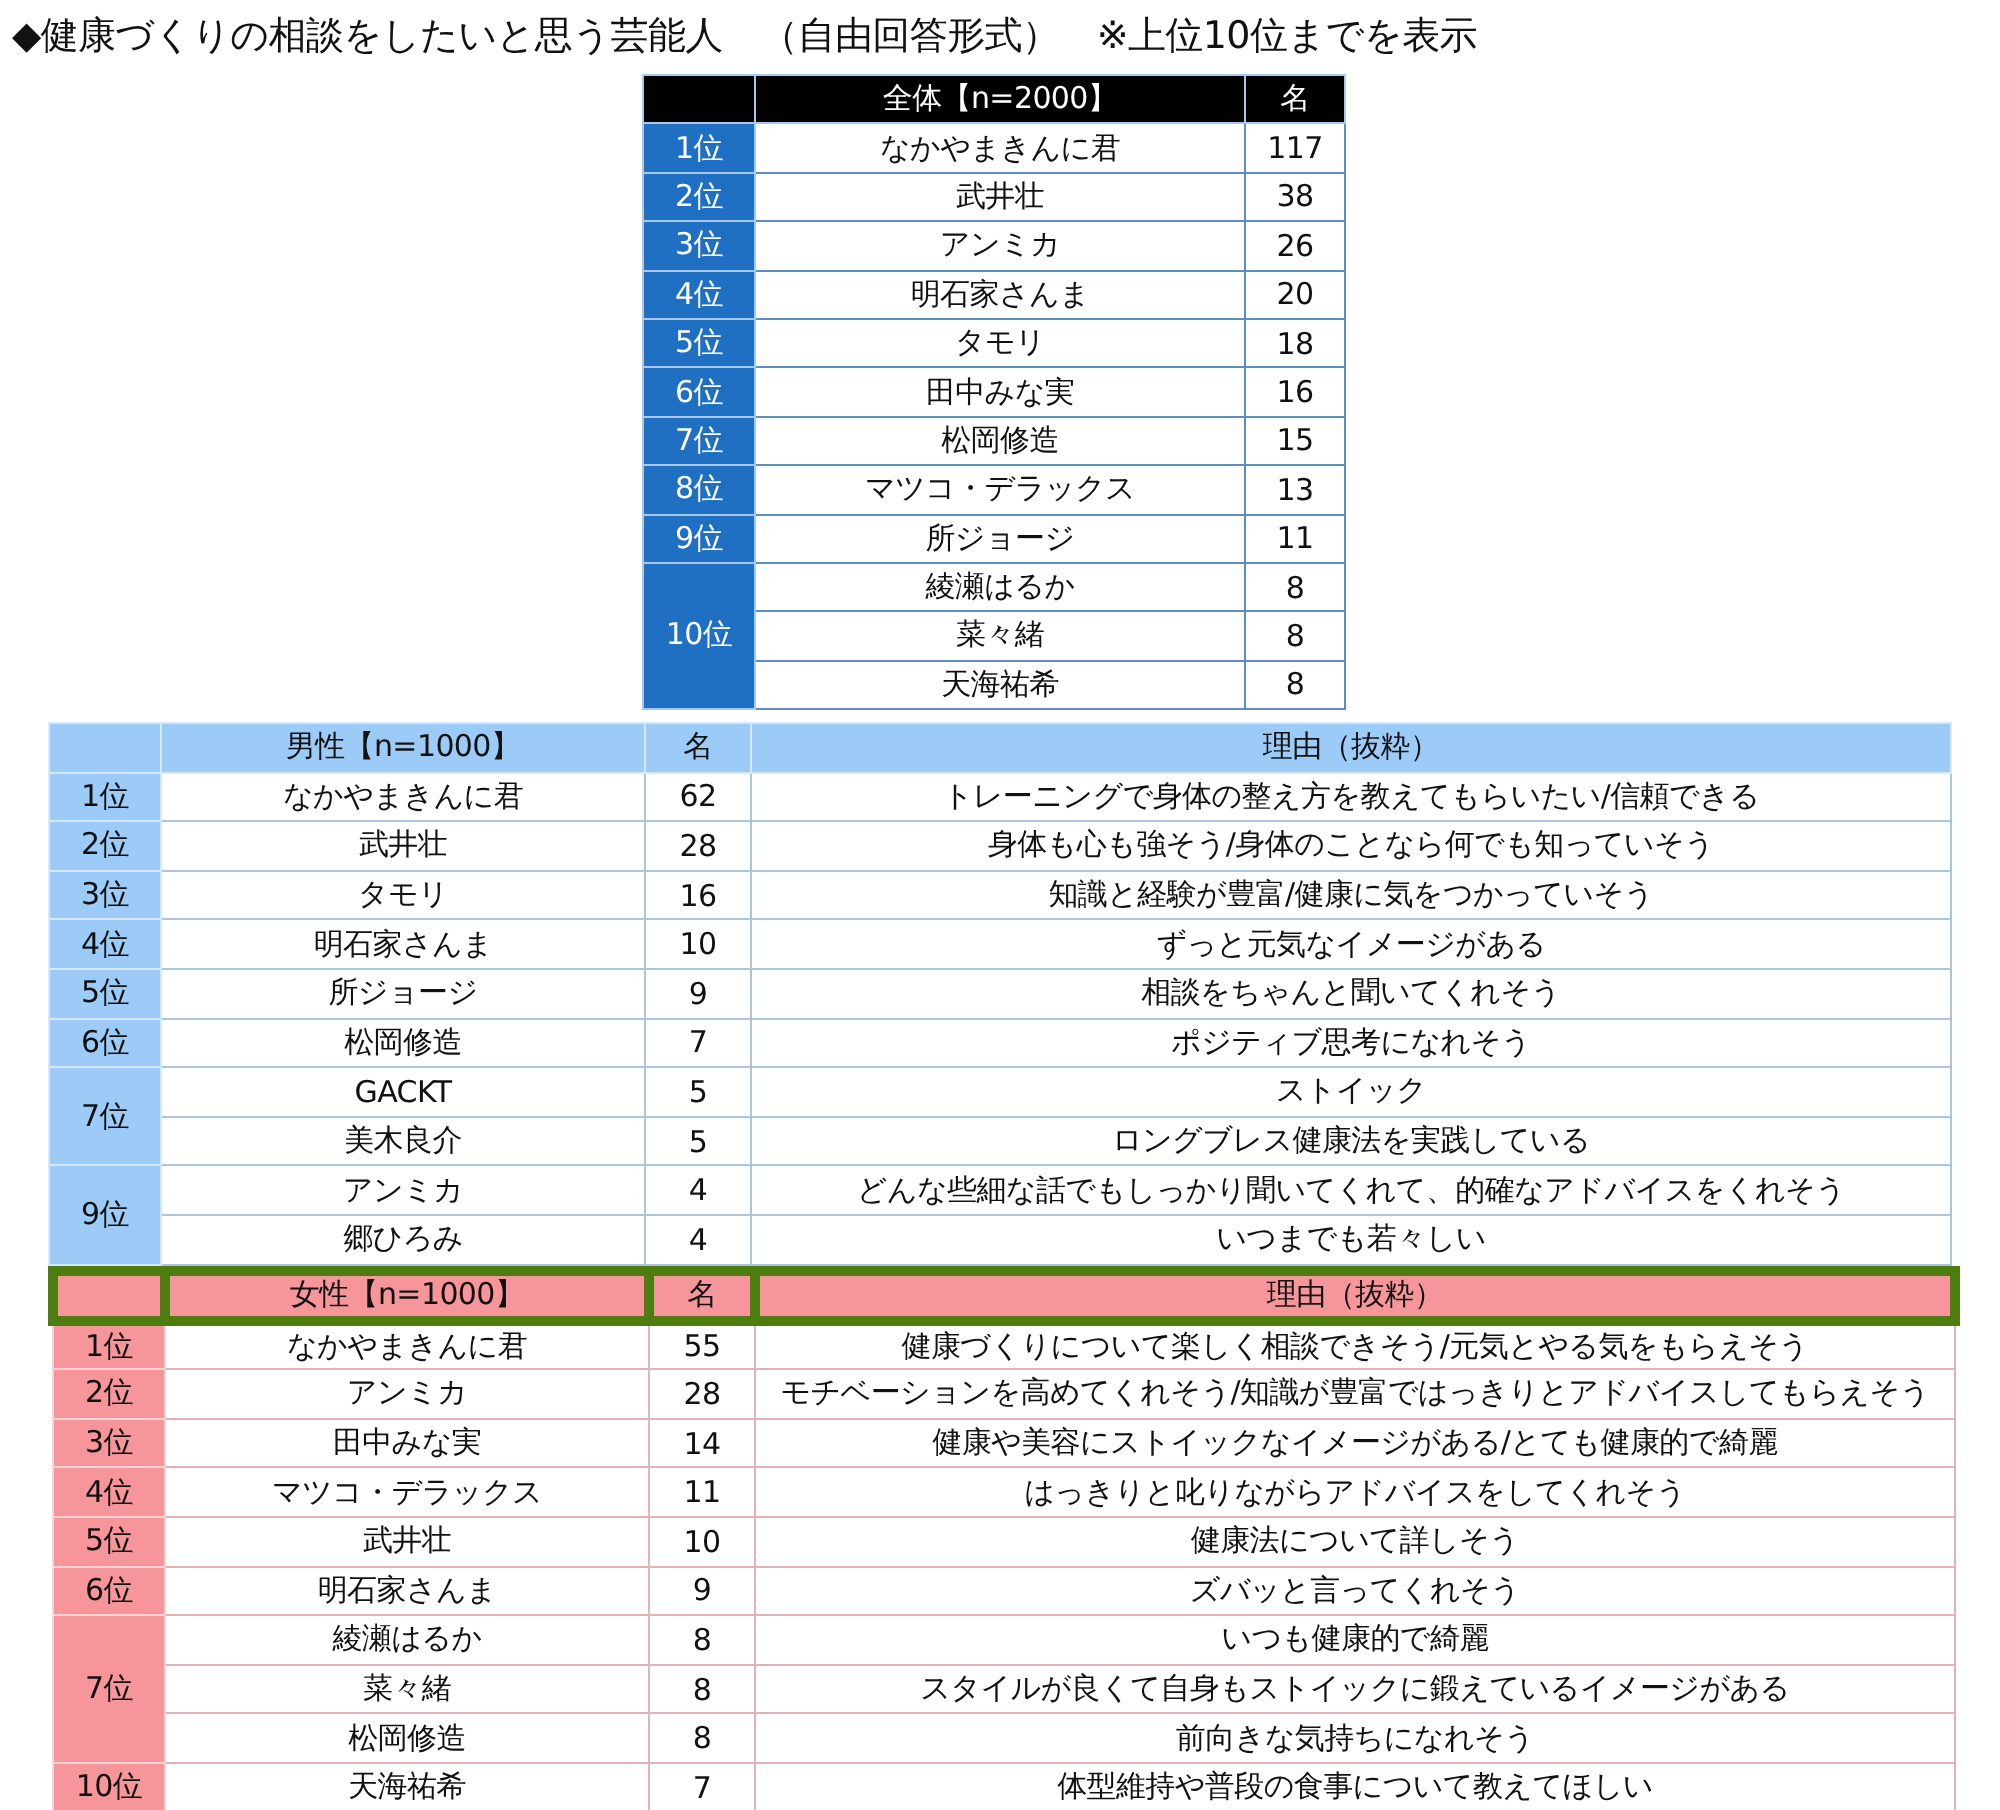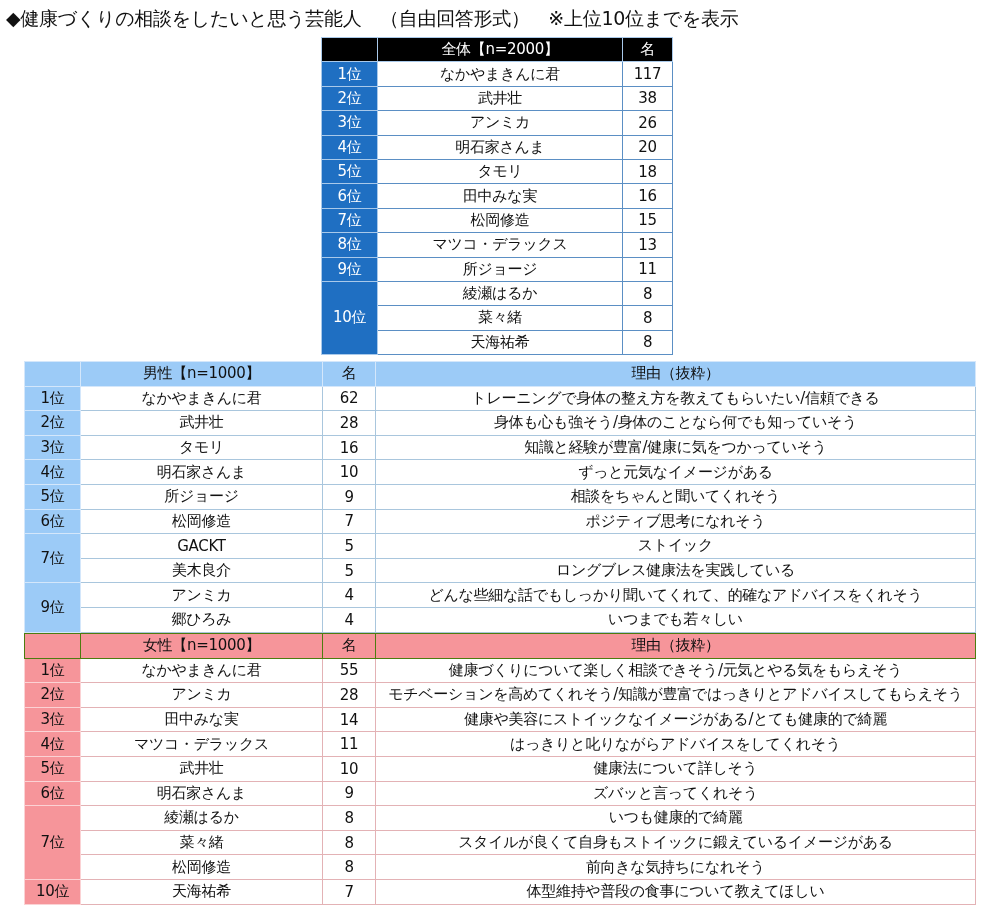--- a/index.html
+++ b/index.html
@@ -36,7 +36,7 @@
   
   .t-female { left: 24px; top: 633px; width: 951px; }
   .t-female tr { height: 24.6px; }
-  .t-female th { background: #f6959a; color: #111; border: 1px solid #4d7c0f; }
+  .t-female th { background: #f6959a; color: #111; border: 5px solid #4d7c0f; }
   .t-female td.rank { background: #f6959a; border: 1px solid #fbd2d4; }
   .t-female td.cell { background: #fff; border: 1px solid #e3b2b5; }
 

